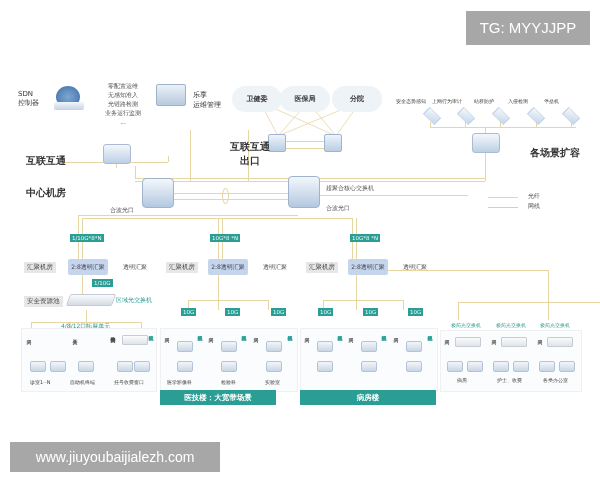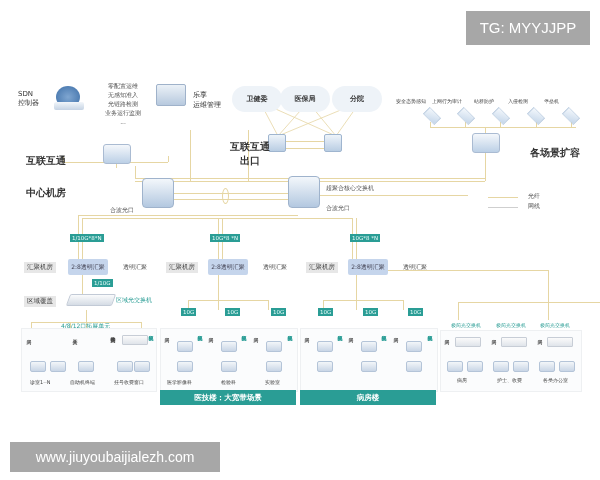--- a/index.html
+++ b/index.html
@@ -185,7 +185,7 @@
   <div class="abs lbl-g" style="left:385px;top:193px;">透明汇聚</div>
 
   <div class="abs tag" style="left:74px;top:209px;">1/10G</div>
-  <div class="abs graybox" style="left:6px;top:226px;">区域覆盖</div>
+  <div class="abs graybox" style="left:6px;top:226px;">安全资源池</div>
   <div class="abs" style="left:50px;top:224px;width:44px;height:10px;background:linear-gradient(#fafbfc,#d5dce5);border:1px solid #c2cad6;border-radius:2px;transform:skewX(-20deg);"></div>
   <div class="abs" style="left:98px;top:226px;font-size:6px;color:#2a9d95;">区域光交换机</div>
   <div class="abs" style="left:43px;top:252px;font-size:6px;color:#2a9d95;">4/8/12口拓展单元</div>

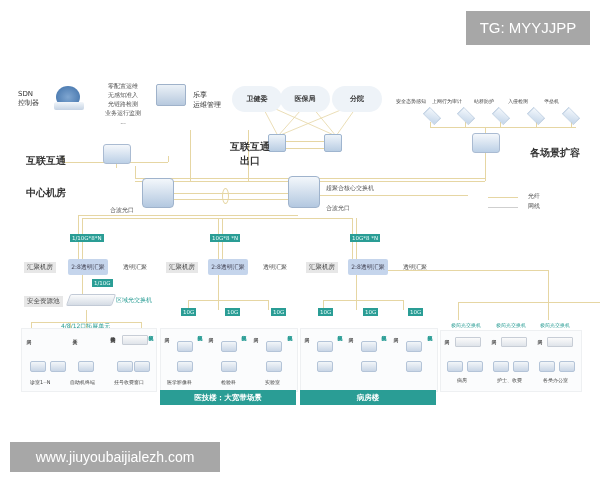--- a/index.html
+++ b/index.html
@@ -232,7 +232,7 @@
     <div class="abs dev" style="left:105px;top:32px;"></div>
     <div class="abs lbl-s" style="left:104px;top:50px;">实验室</div>
   </div>
-  <div class="abs bar" style="left:142px;top:320px;width:136px;">医技楼：大宽带场景</div>
+  <div class="abs bar" style="left:142px;top:320px;width:116px;">医技楼：大宽带场景</div>
 
   <div class="abs sect" style="left:282px;top:258px;width:136px;height:62px;">
     <div class="abs vtext" style="left:3px;top:4px;">房间</div>

